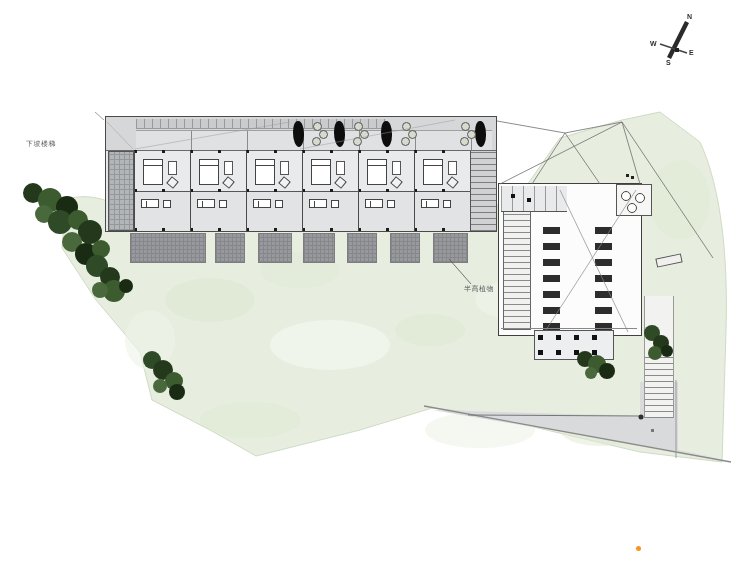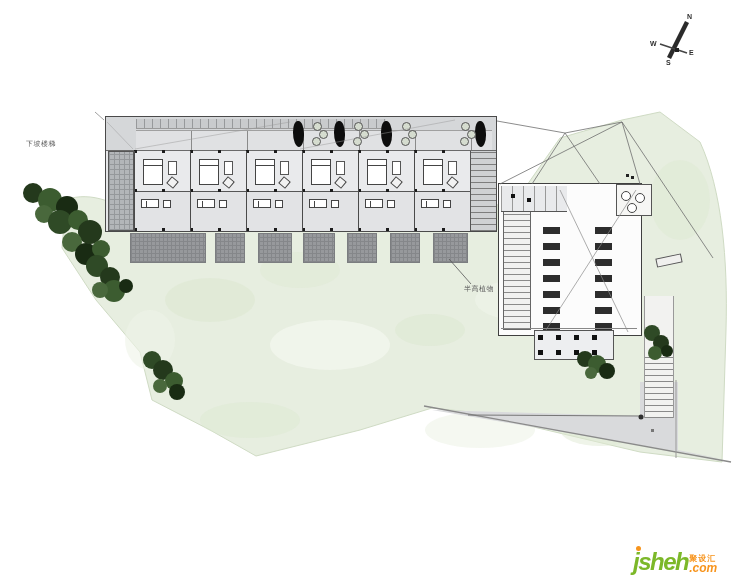--- a/index.html
+++ b/index.html
@@ -318,13 +318,6 @@
   <span class="compassLetter" style="left:689px;top:49px">E</span>
   <span class="compassLetter" style="left:666px;top:59px">S</span>
 
-  <a class="logo" href="#">
-    <span class="logoMain">jsheh</span>
-    <span class="logoSide">
-      <span class="logoCn">聚设汇</span>
-      <span class="logoTld">.com</span>
-    </span>
-  </a>
   <span class="logoDot"></span>
 
 </div>

